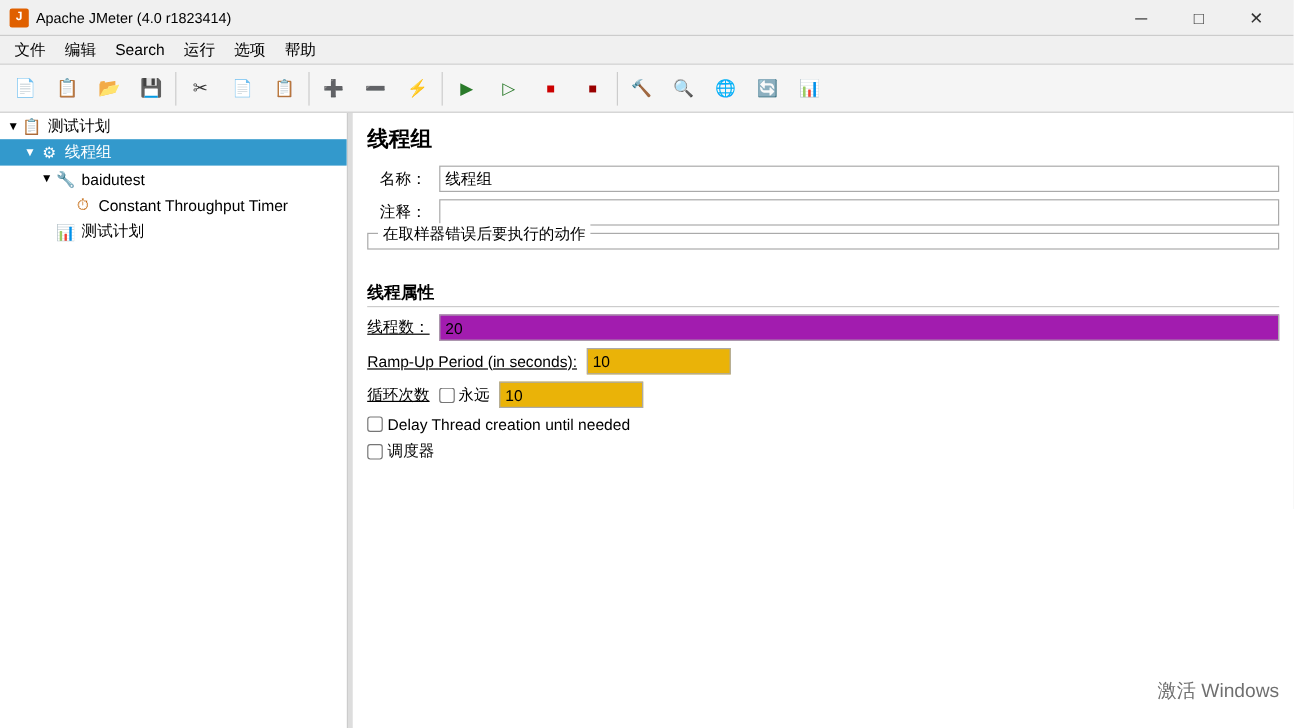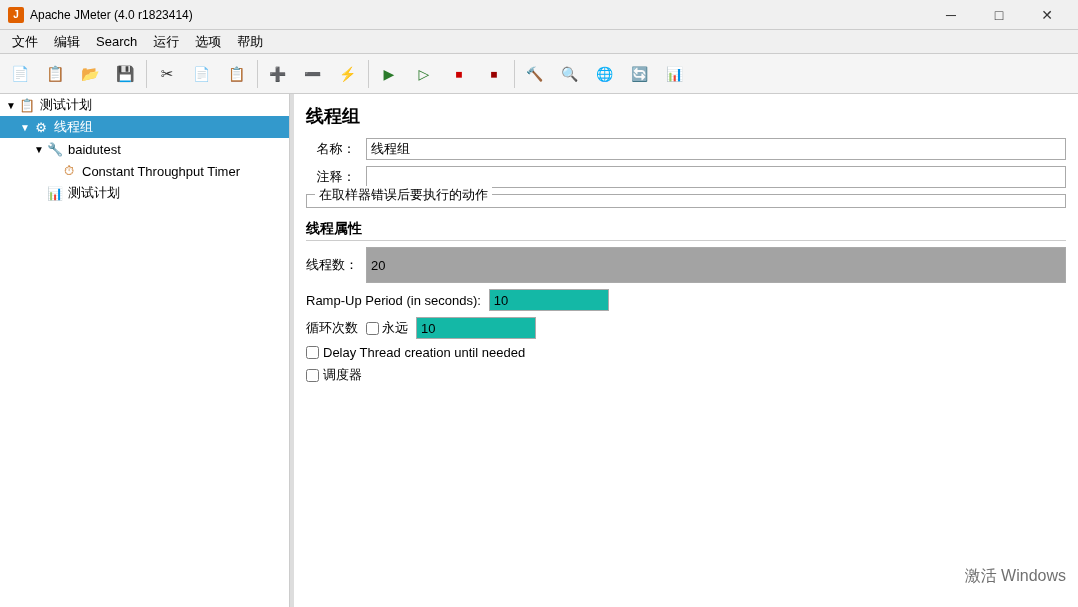--- a/index.html
+++ b/index.html
@@ -201,7 +201,7 @@
     
     .group-box {
       border: 1px solid #aaa;
-      margin-bottom: 12px;
+      margin-bottom: 27px;
       padding: 4px 8px 8px;
       position: relative;
     }

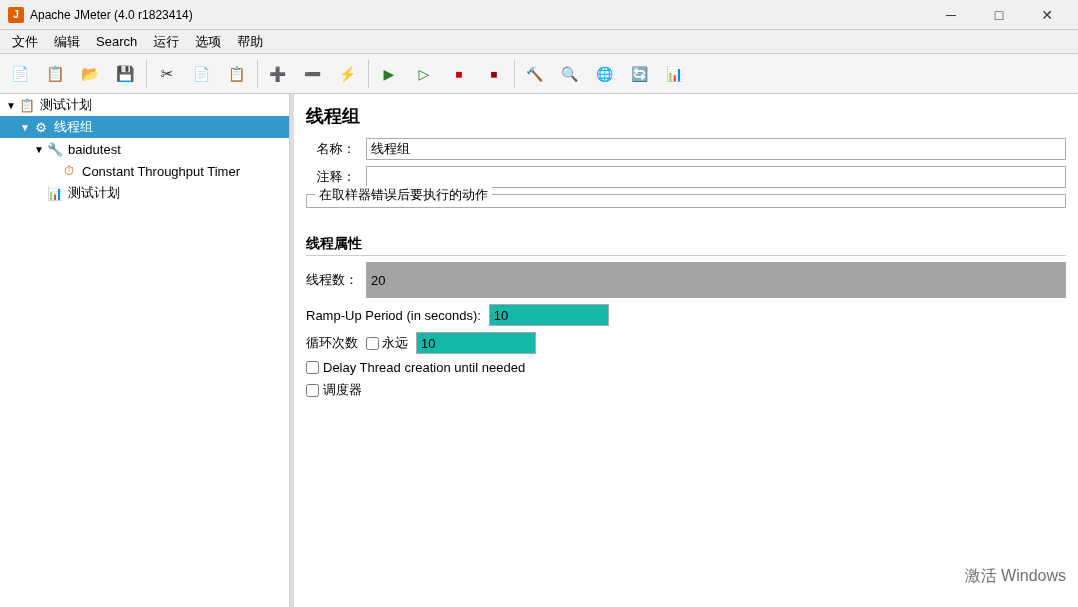--- a/index.html
+++ b/index.html
@@ -256,6 +256,7 @@
       color: #000;
       margin-right: 8px;
       white-space: nowrap;
+      text-decoration: underline;
     }
     .prop-input {
       width: 120px;

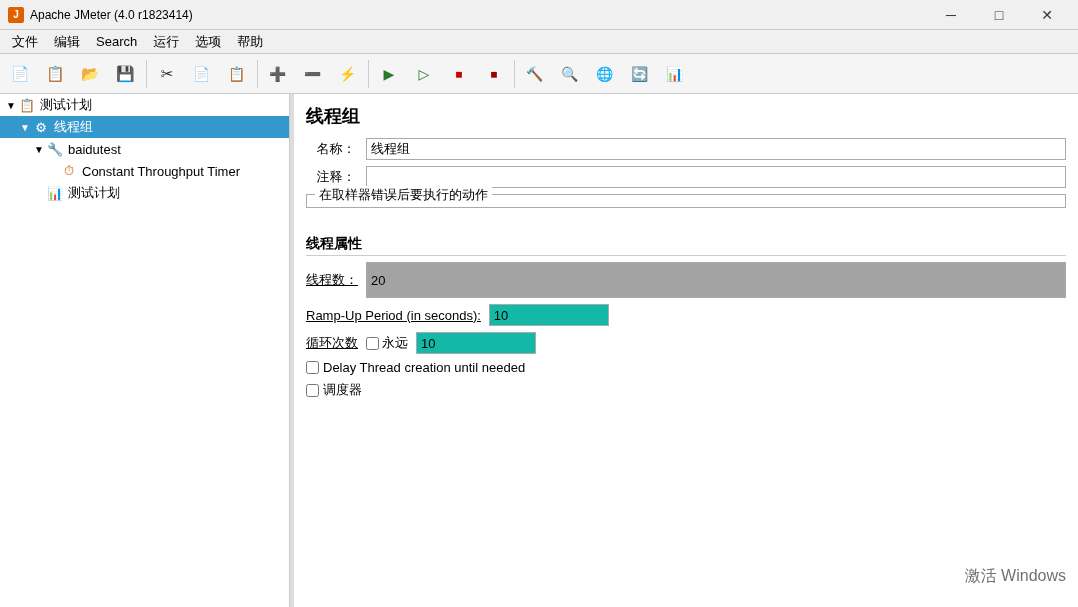--- a/index.html
+++ b/index.html
@@ -268,11 +268,11 @@
     }
     .prop-input-wide {
       flex: 1;
-      height: 36px;
+      height: 22px;
       border: 1px solid #aaa;
       padding: 1px 4px;
       font-size: 13px;
-      background: #a3a3a3;
+      background: #a21caf;
     }
     .checkbox-row {
       display: flex;

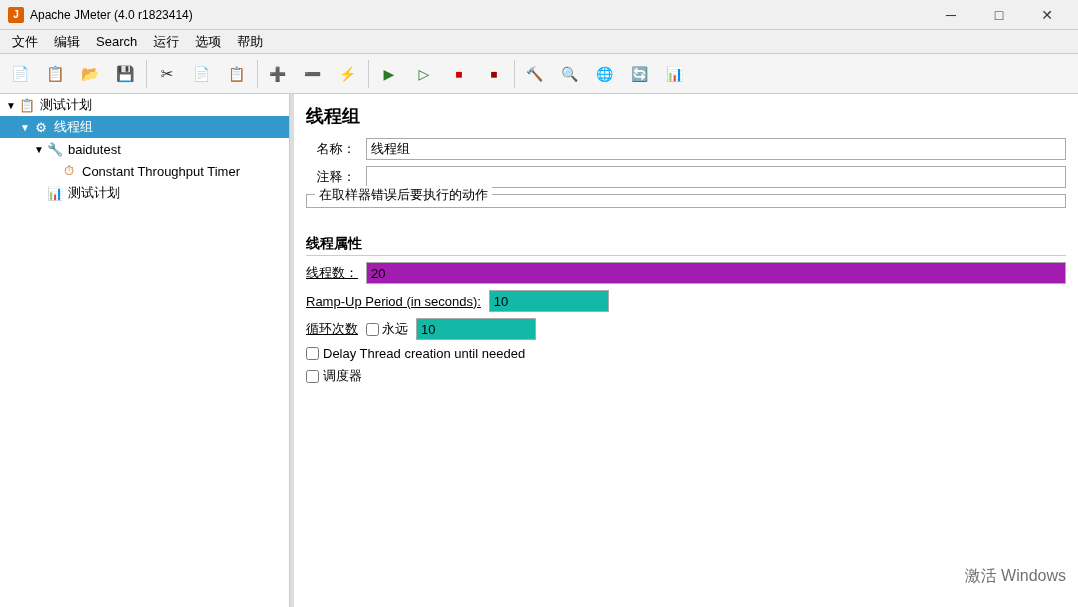--- a/index.html
+++ b/index.html
@@ -264,7 +264,7 @@
       border: 1px solid #aaa;
       padding: 1px 4px;
       font-size: 13px;
-      background: #14b8a6;
+      background: #eab308;
     }
     .prop-input-wide {
       flex: 1;

